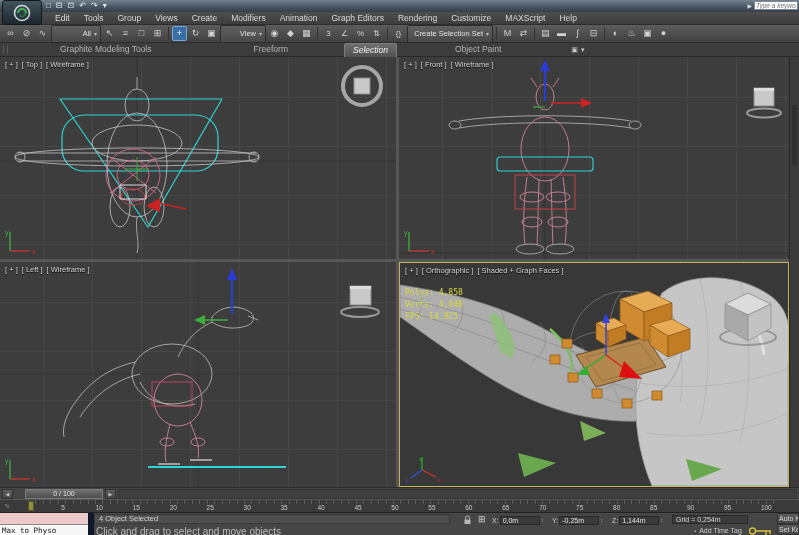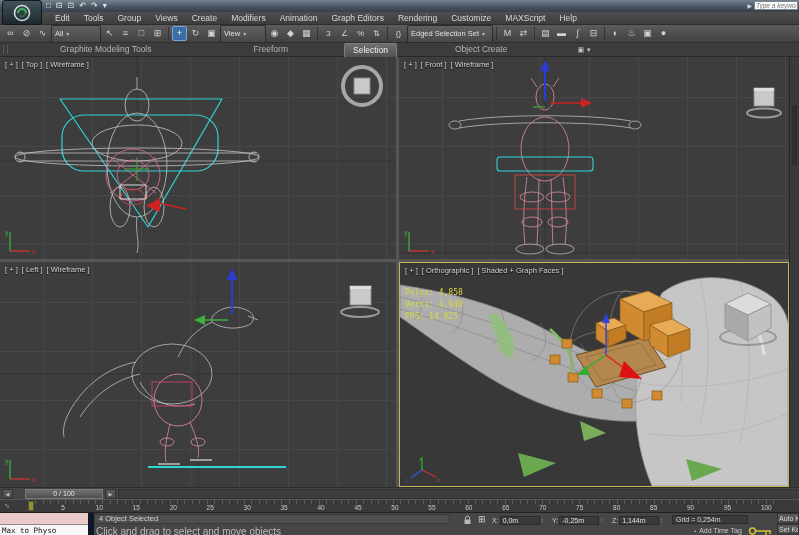--- a/index.html
+++ b/index.html
@@ -40,7 +40,7 @@
   .tsep{width:1px;height:13px;background:#333;margin:0 2px;flex:0 0 auto;}
   .tdrop{height:18px;flex:0 0 auto;background:linear-gradient(#606060,#484848);
     border:1px solid #2c2c2c;border-radius:2px;color:#e0e0e0;font-size:7.5px;
-    display:flex;align-items:center;justify-content:flex-start;padding:0 3px;box-sizing:border-box;
+    display:flex;align-items:center;justify-content:flex-end;padding:0 3px;box-sizing:border-box;
     overflow:hidden;white-space:nowrap;}
   .tdrop .caret{font-size:6px;color:#bdbdbd;margin-left:3px;}
 

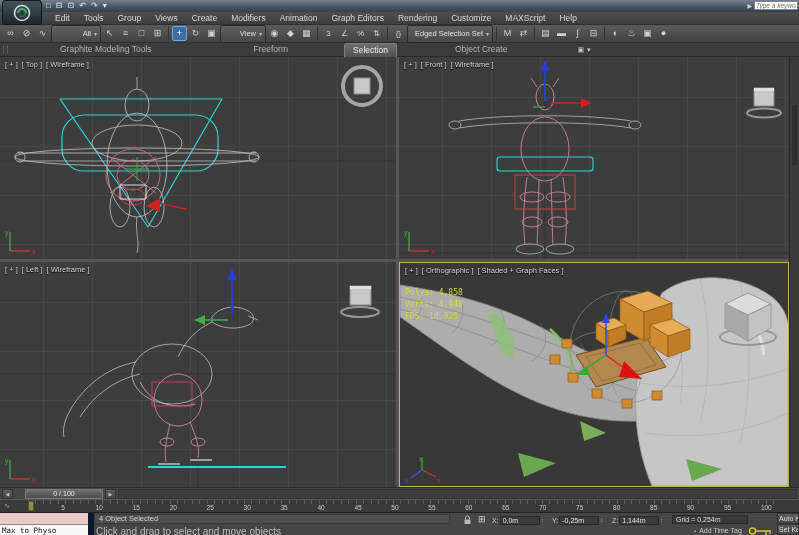--- a/index.html
+++ b/index.html
@@ -199,7 +199,7 @@
     <div class="tsep"></div>
     <span class="tbtn small">{}</span>
     <div class="tdrop" style="width:86px">
-      <span>Edged Selection Set</span>
+      <span>Create Selection Set</span>
       <span class="caret">▾</span>
     </div>
     <div class="tsep"></div>

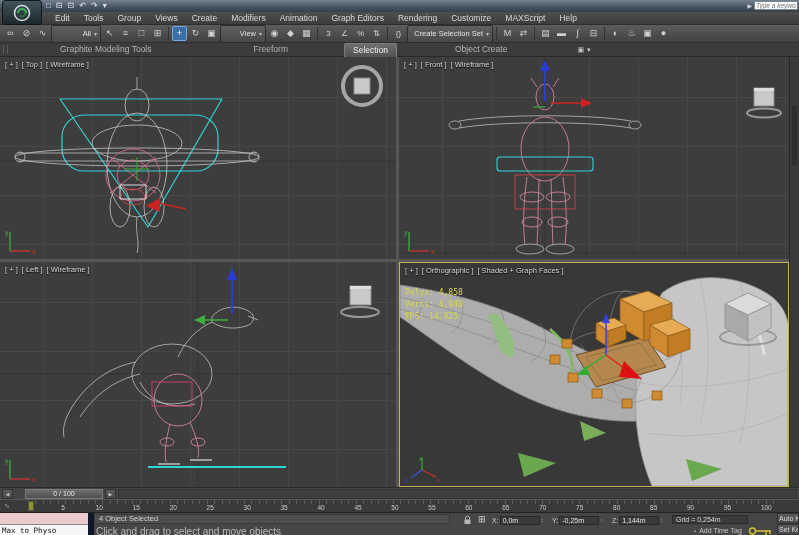--- a/index.html
+++ b/index.html
@@ -50,7 +50,7 @@
   .grip{width:3px;height:9px;margin-left:3px;border-left:1px solid #5a5a5a;border-right:1px solid #5a5a5a;}
   .rtab{font-size:8.5px;color:#b5b5b5;padding:1px 8px;line-height:11px;white-space:nowrap;}
   .rtab.active{background:linear-gradient(#6e6e6e,#525252);border:1px solid #7d7d7d;border-bottom:none;
-    color:#efefef;border-radius:2px 2px 0 0;}
+    color:#efefef;border-radius:2px 2px 0 0;font-style:italic;}
   .ribbon-icons{display:flex;align-items:center;gap:3px;margin-left:62px;}
   .ribbon-icons span{font-size:7px;color:#c5c5c5;}
 

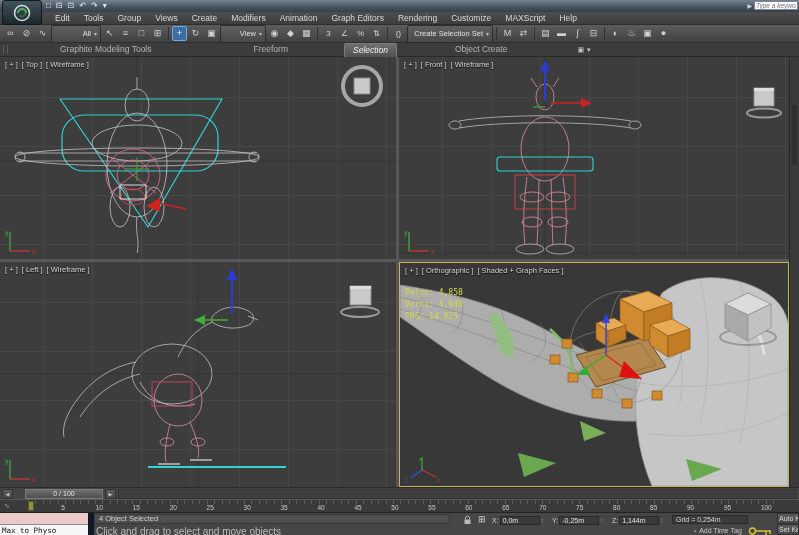--- a/index.html
+++ b/index.html
@@ -222,7 +222,7 @@
     <span class="rtab" style="margin-left:44px">Graphite Modeling Tools</span>
     <span class="rtab" style="margin-left:86px">Freeform</span>
     <span class="rtab active" style="margin-left:48px">Selection</span>
-    <span class="rtab" style="margin-left:50px">Object Create</span>
+    <span class="rtab" style="margin-left:50px">Object Paint</span>
     <div class="ribbon-icons">
       <span>▣</span>
       <span>▾</span>

